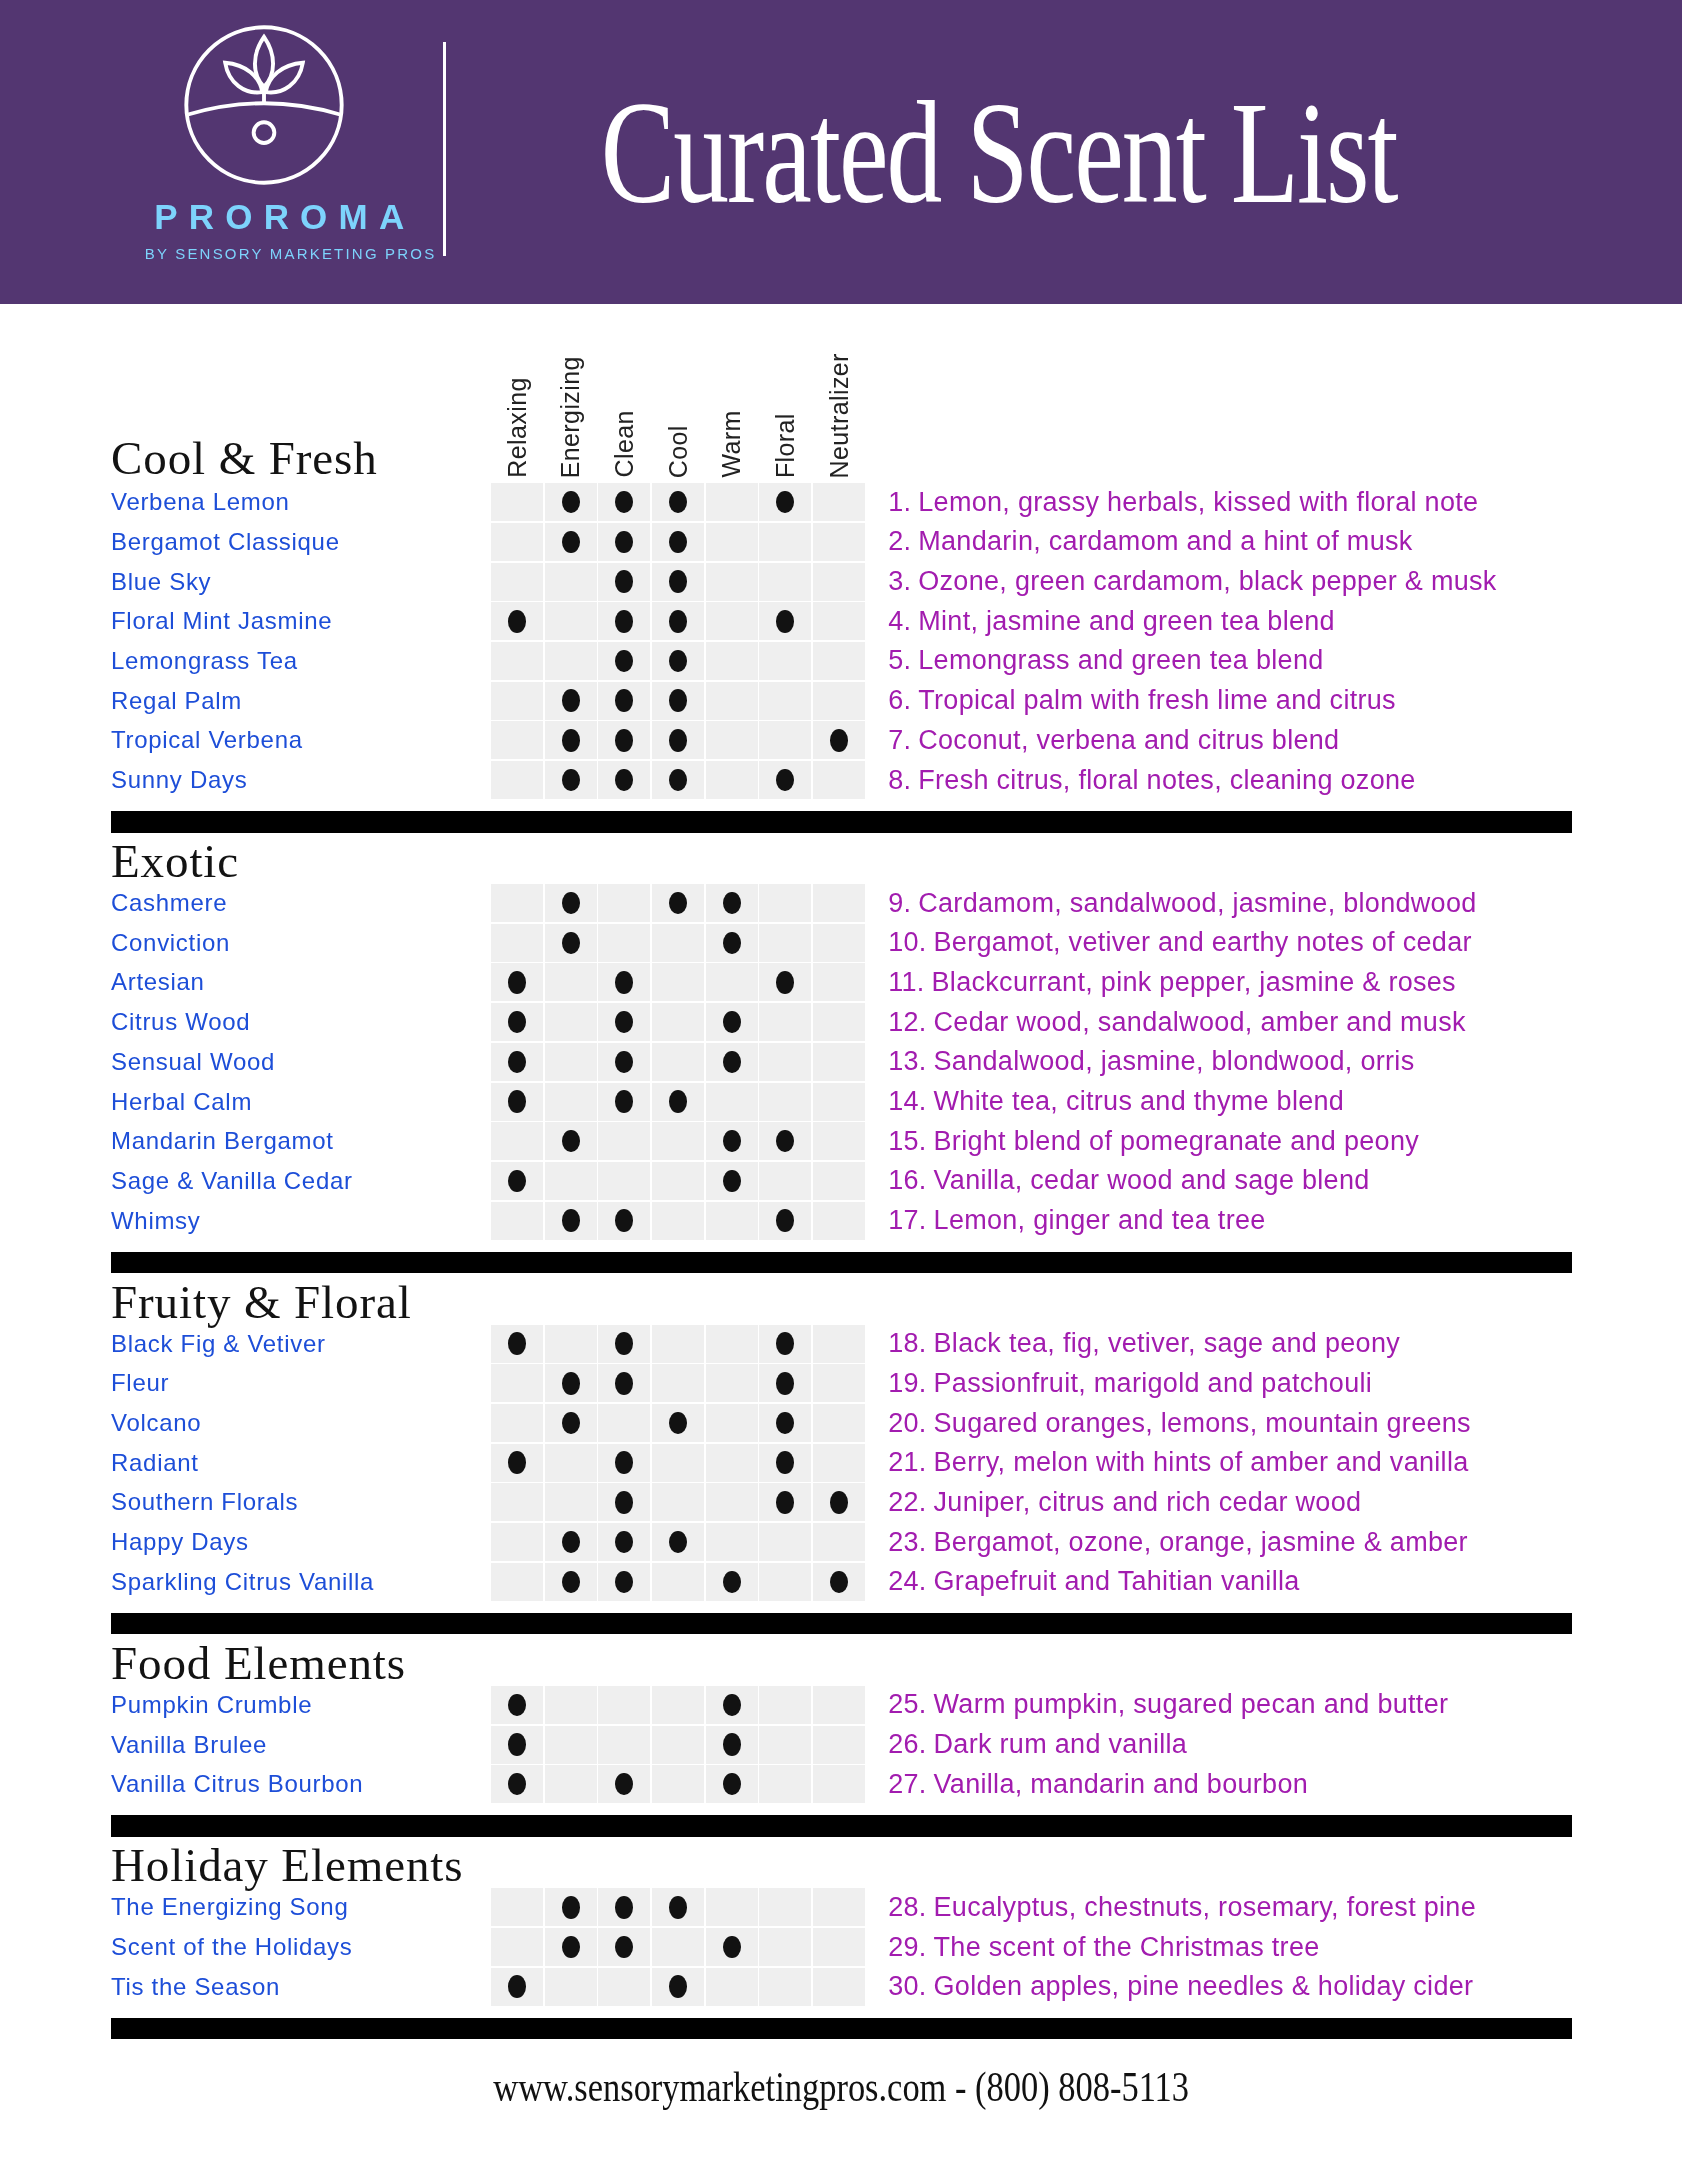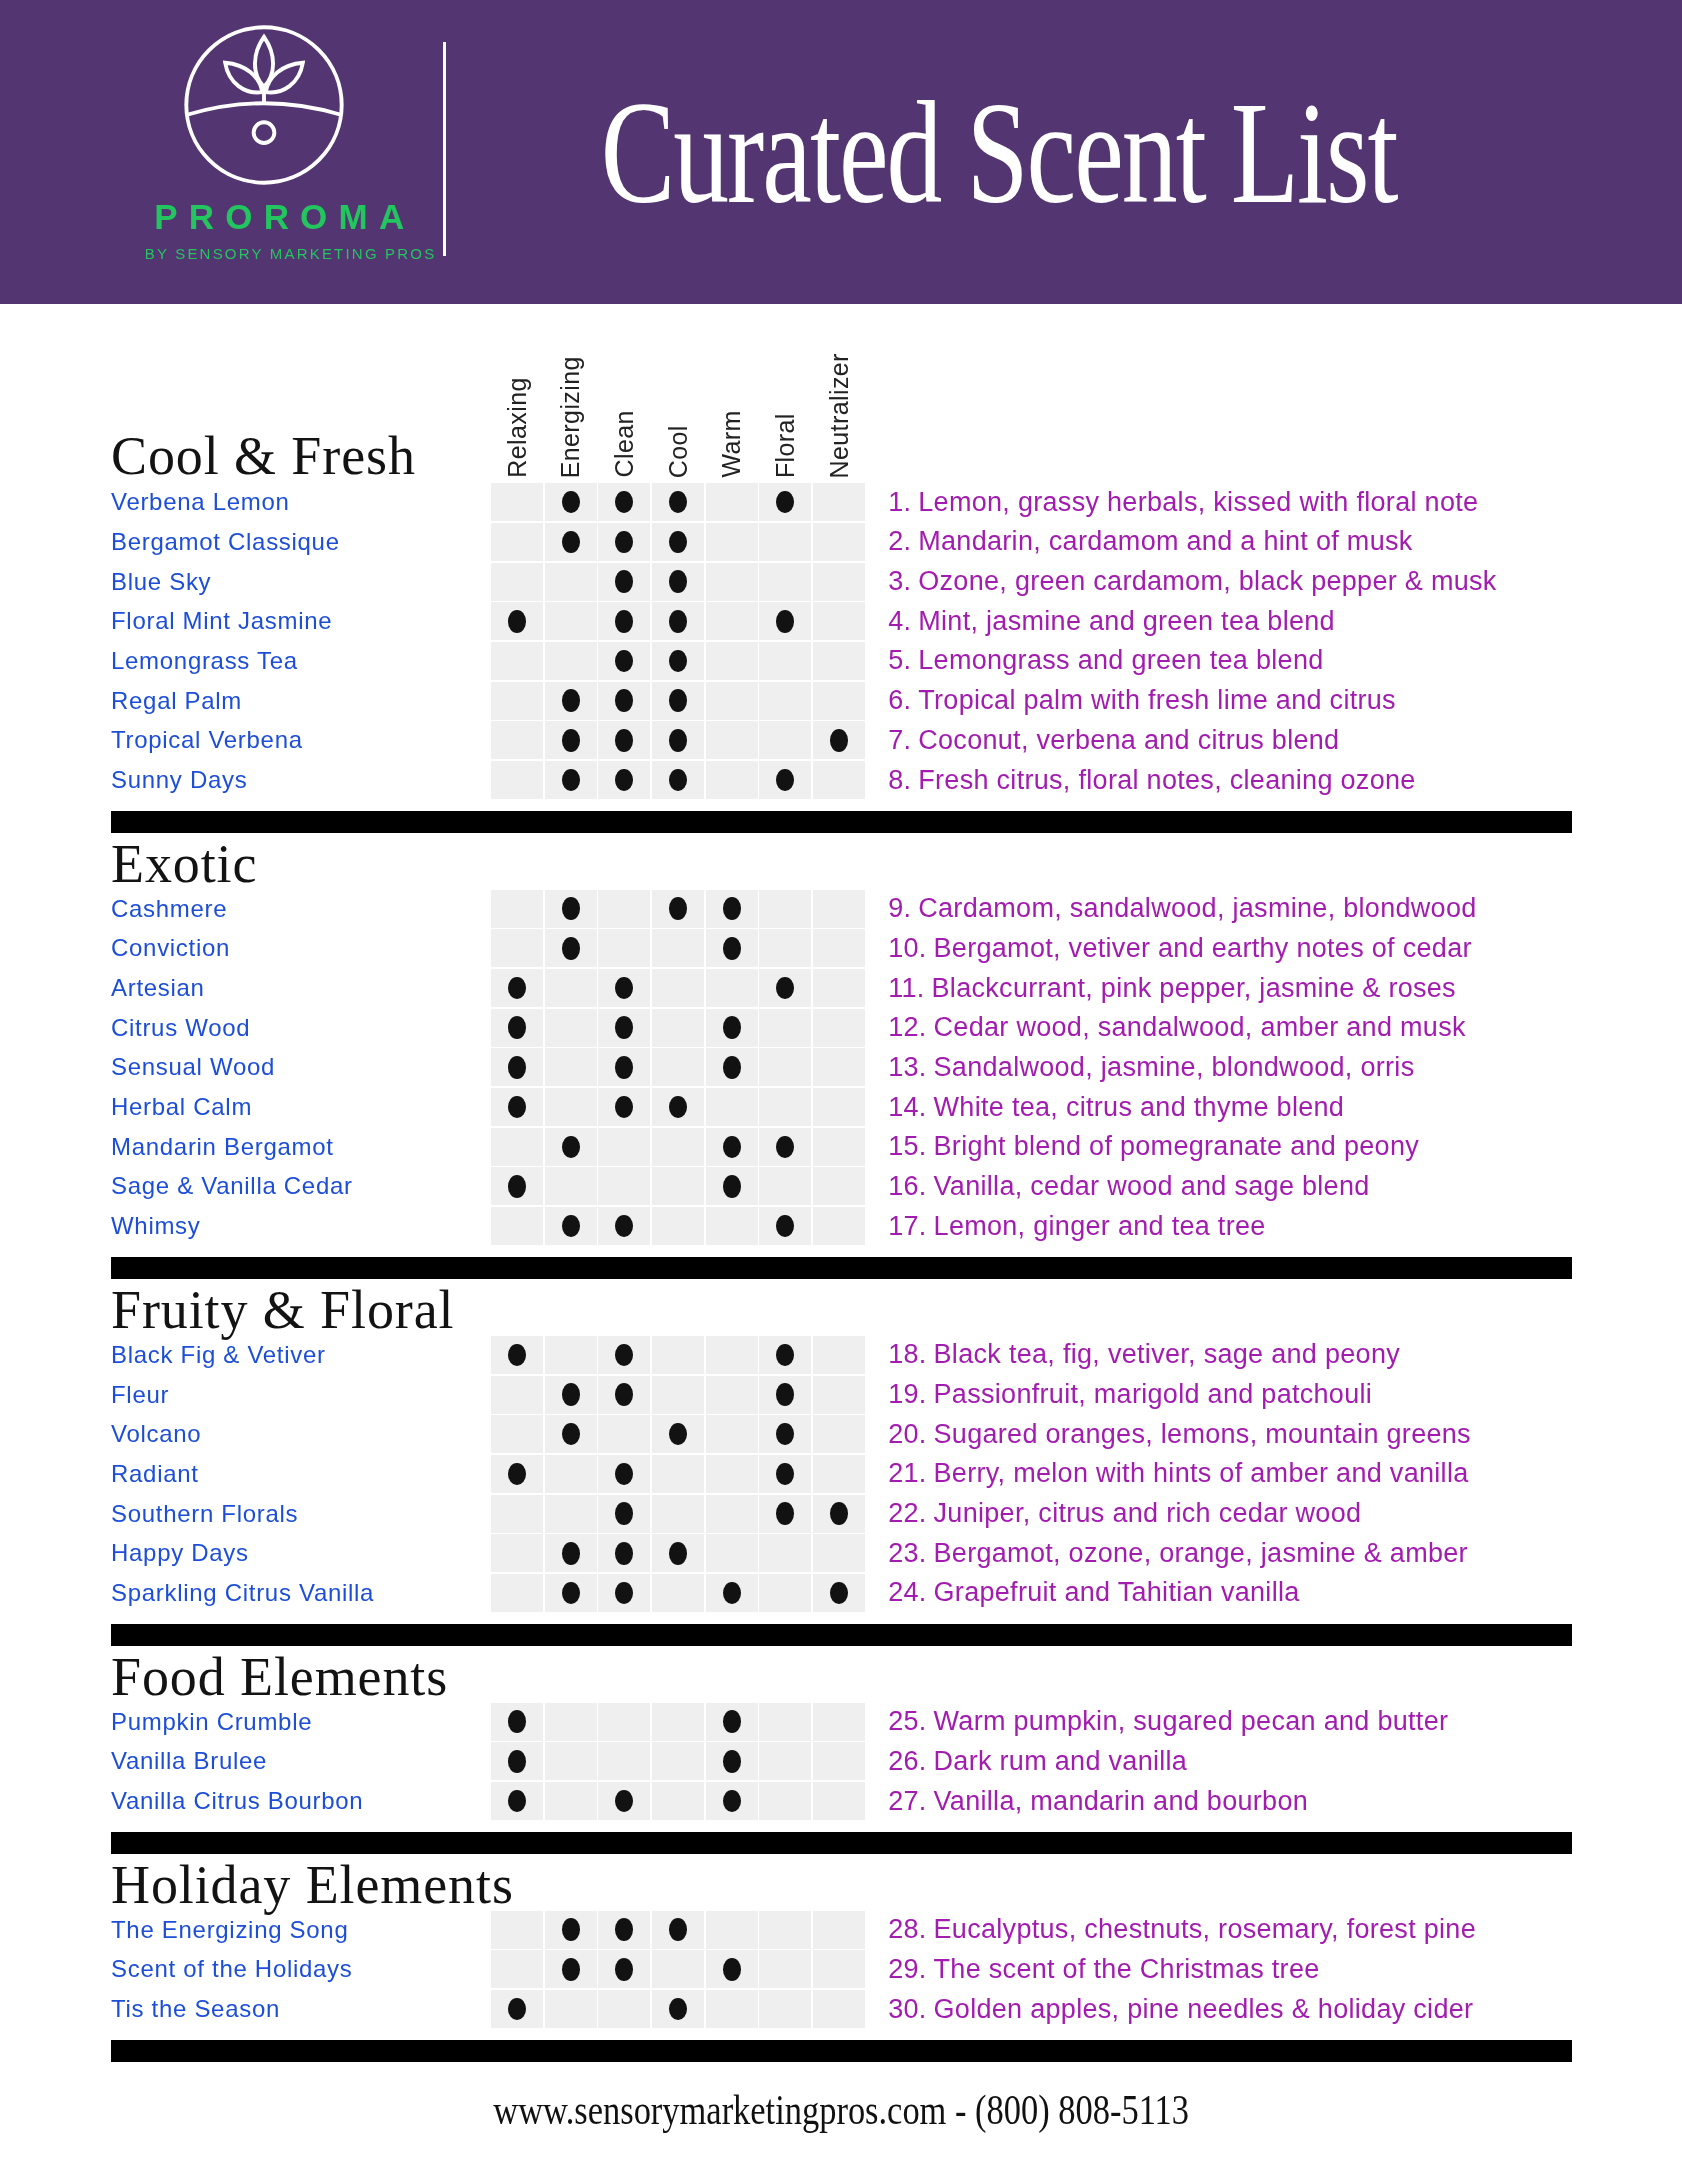--- a/index.html
+++ b/index.html
@@ -9,7 +9,7 @@
 
   
   .header { height:304px; background:#533671; position:relative; }
-  .logo-block { position:absolute; left:143px; top:22.5px; width:242px; text-align:right; color:#22c55e; }
+  .logo-block { position:absolute; left:143px; top:22.5px; width:242px; text-align:right; color:#7dd3fc; }
   .logo-block svg { display:block; margin:0 auto; }
   .brand { font-size:35px; font-weight:bold; letter-spacing:11.2px; text-indent:11.2px; margin-top:10.4px; white-space:nowrap; }
   .tagline { font-size:15px; letter-spacing:2.2px; text-indent:1.7px; margin-top:7.8px; white-space:nowrap; }

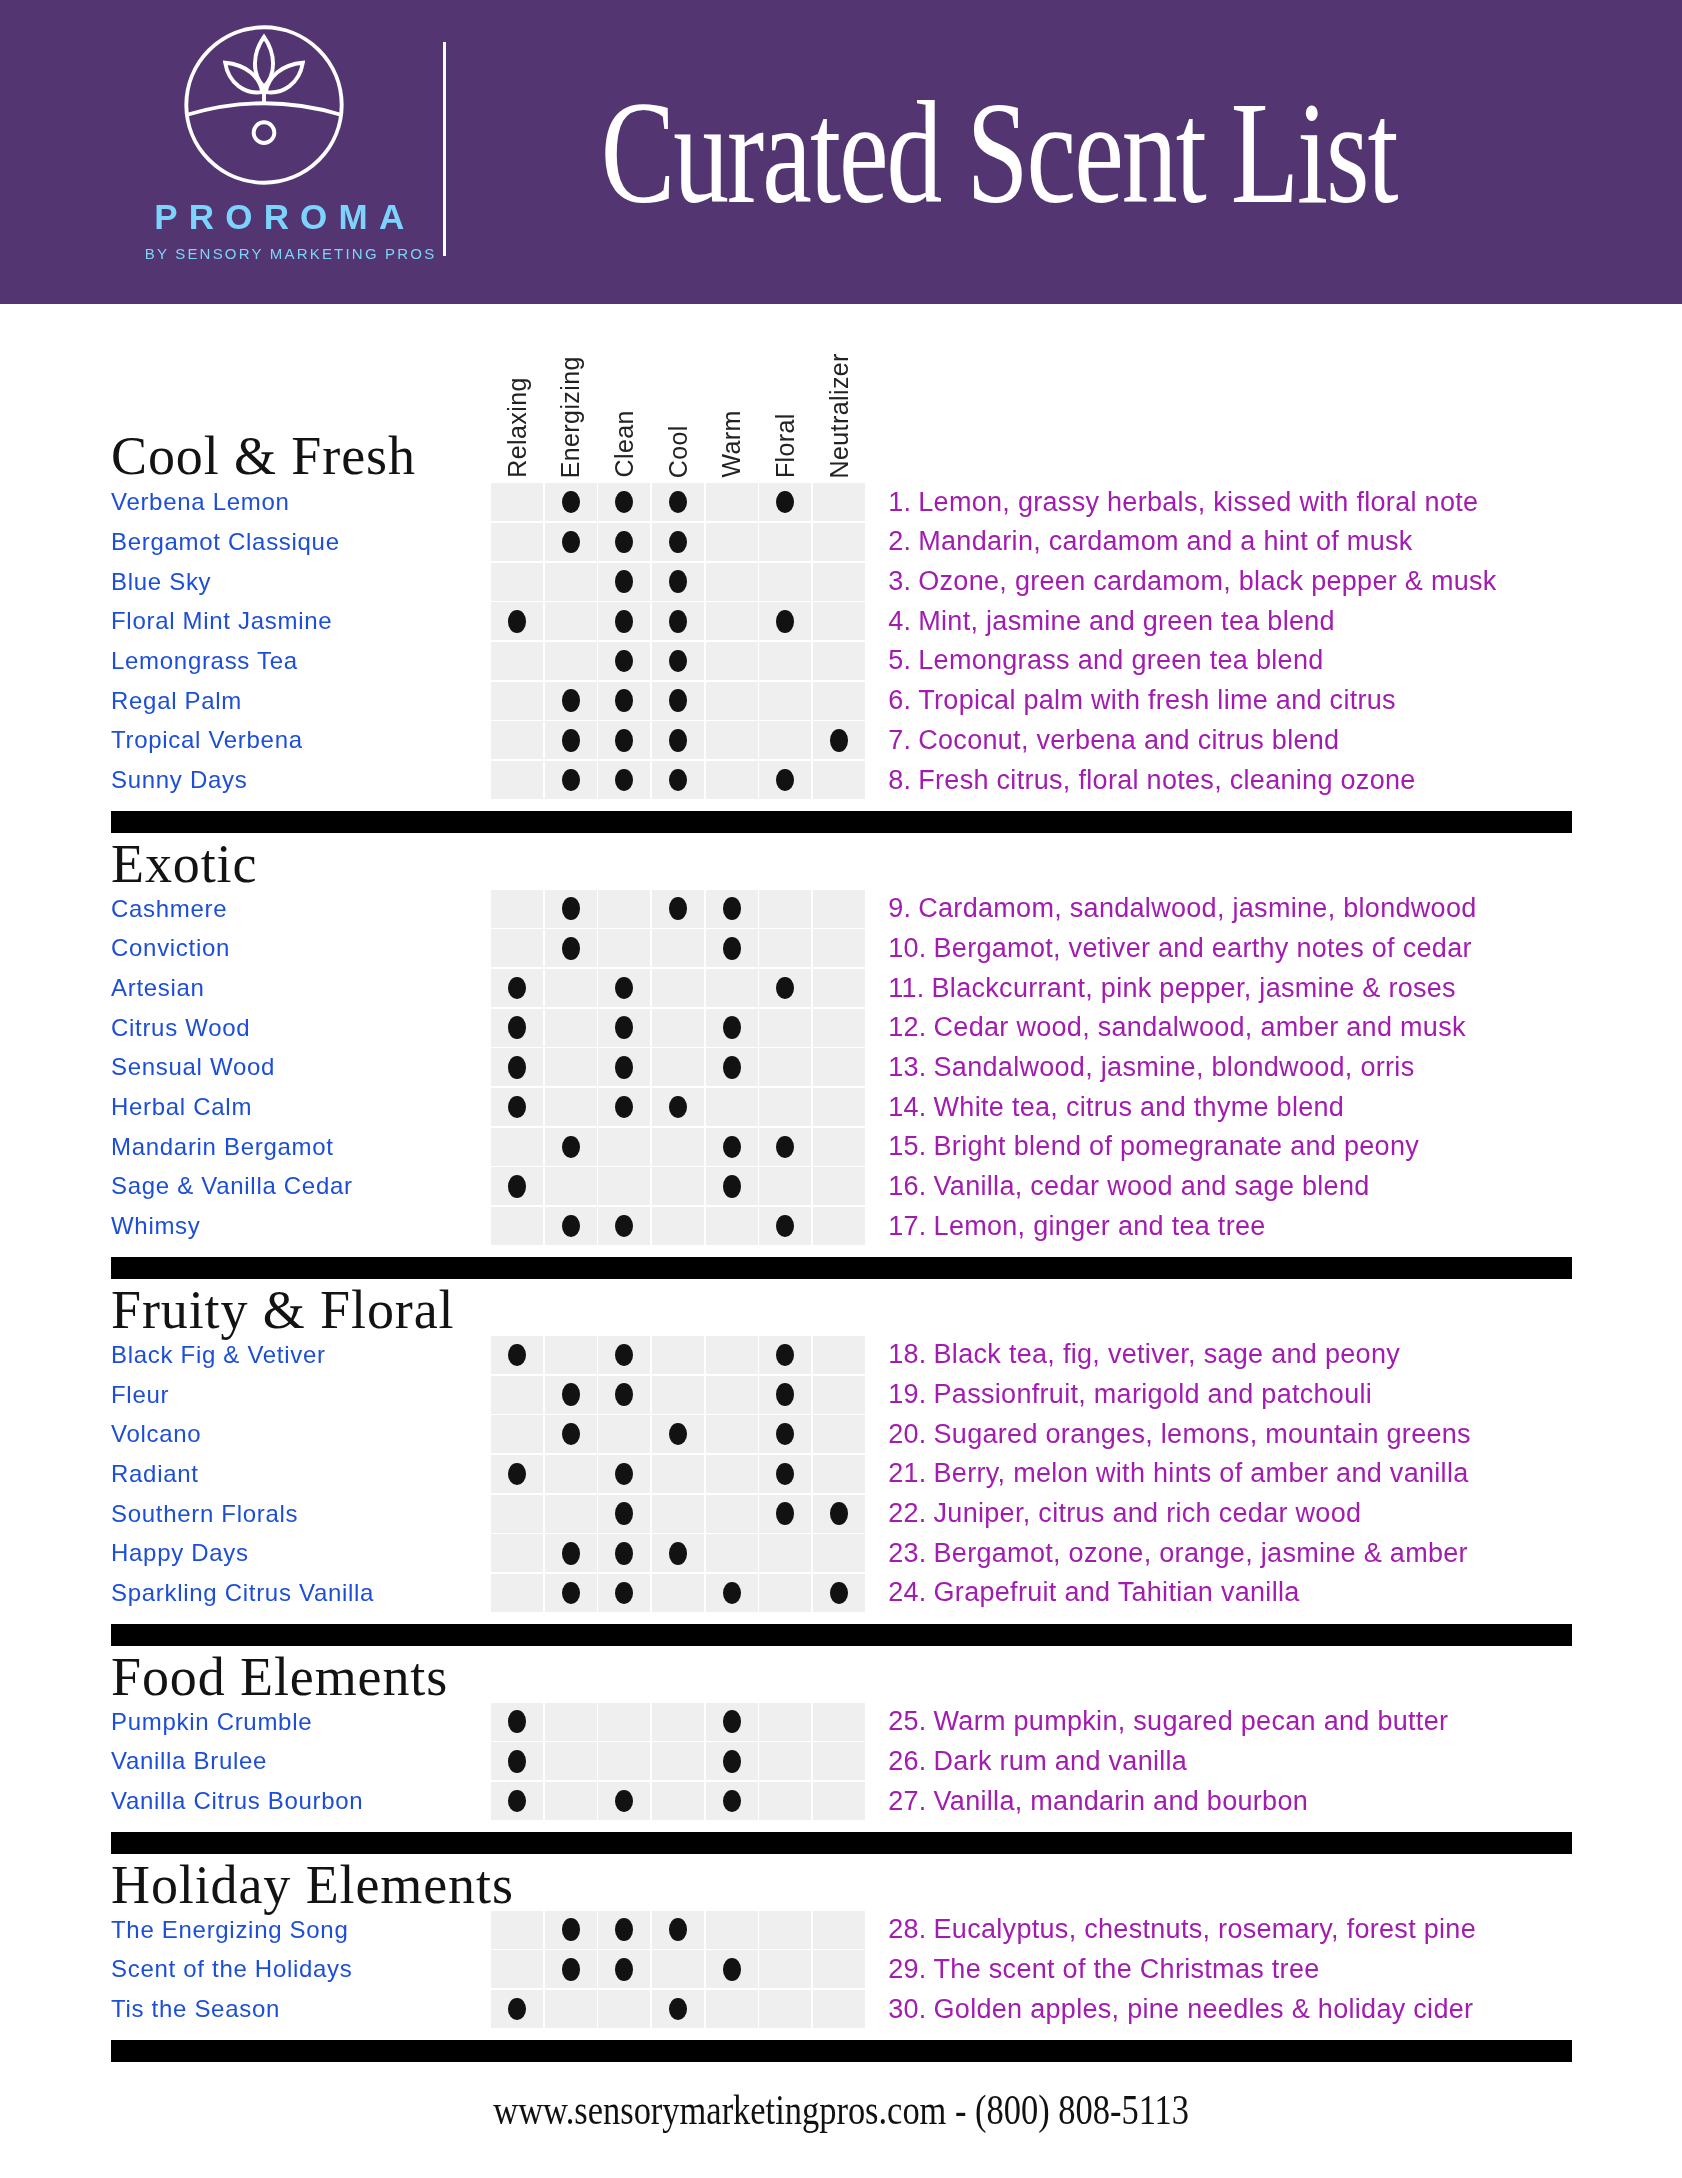--- a/index.html
+++ b/index.html
@@ -26,7 +26,7 @@
   .section.first .section-head { margin-top:23px; }
   .section-title-cell { width:380px; }
   .section-title { font-family:"Liberation Serif", serif; font-weight:400; color:#131313;
-                   font-size:54px; line-height:0.8; letter-spacing:0.9px; white-space:nowrap;
+                   font-size:47px; line-height:0.8; letter-spacing:0.9px; white-space:nowrap;
                    margin-bottom:3.5px; }
   .section.first .section-title { margin-bottom:0; }
 

